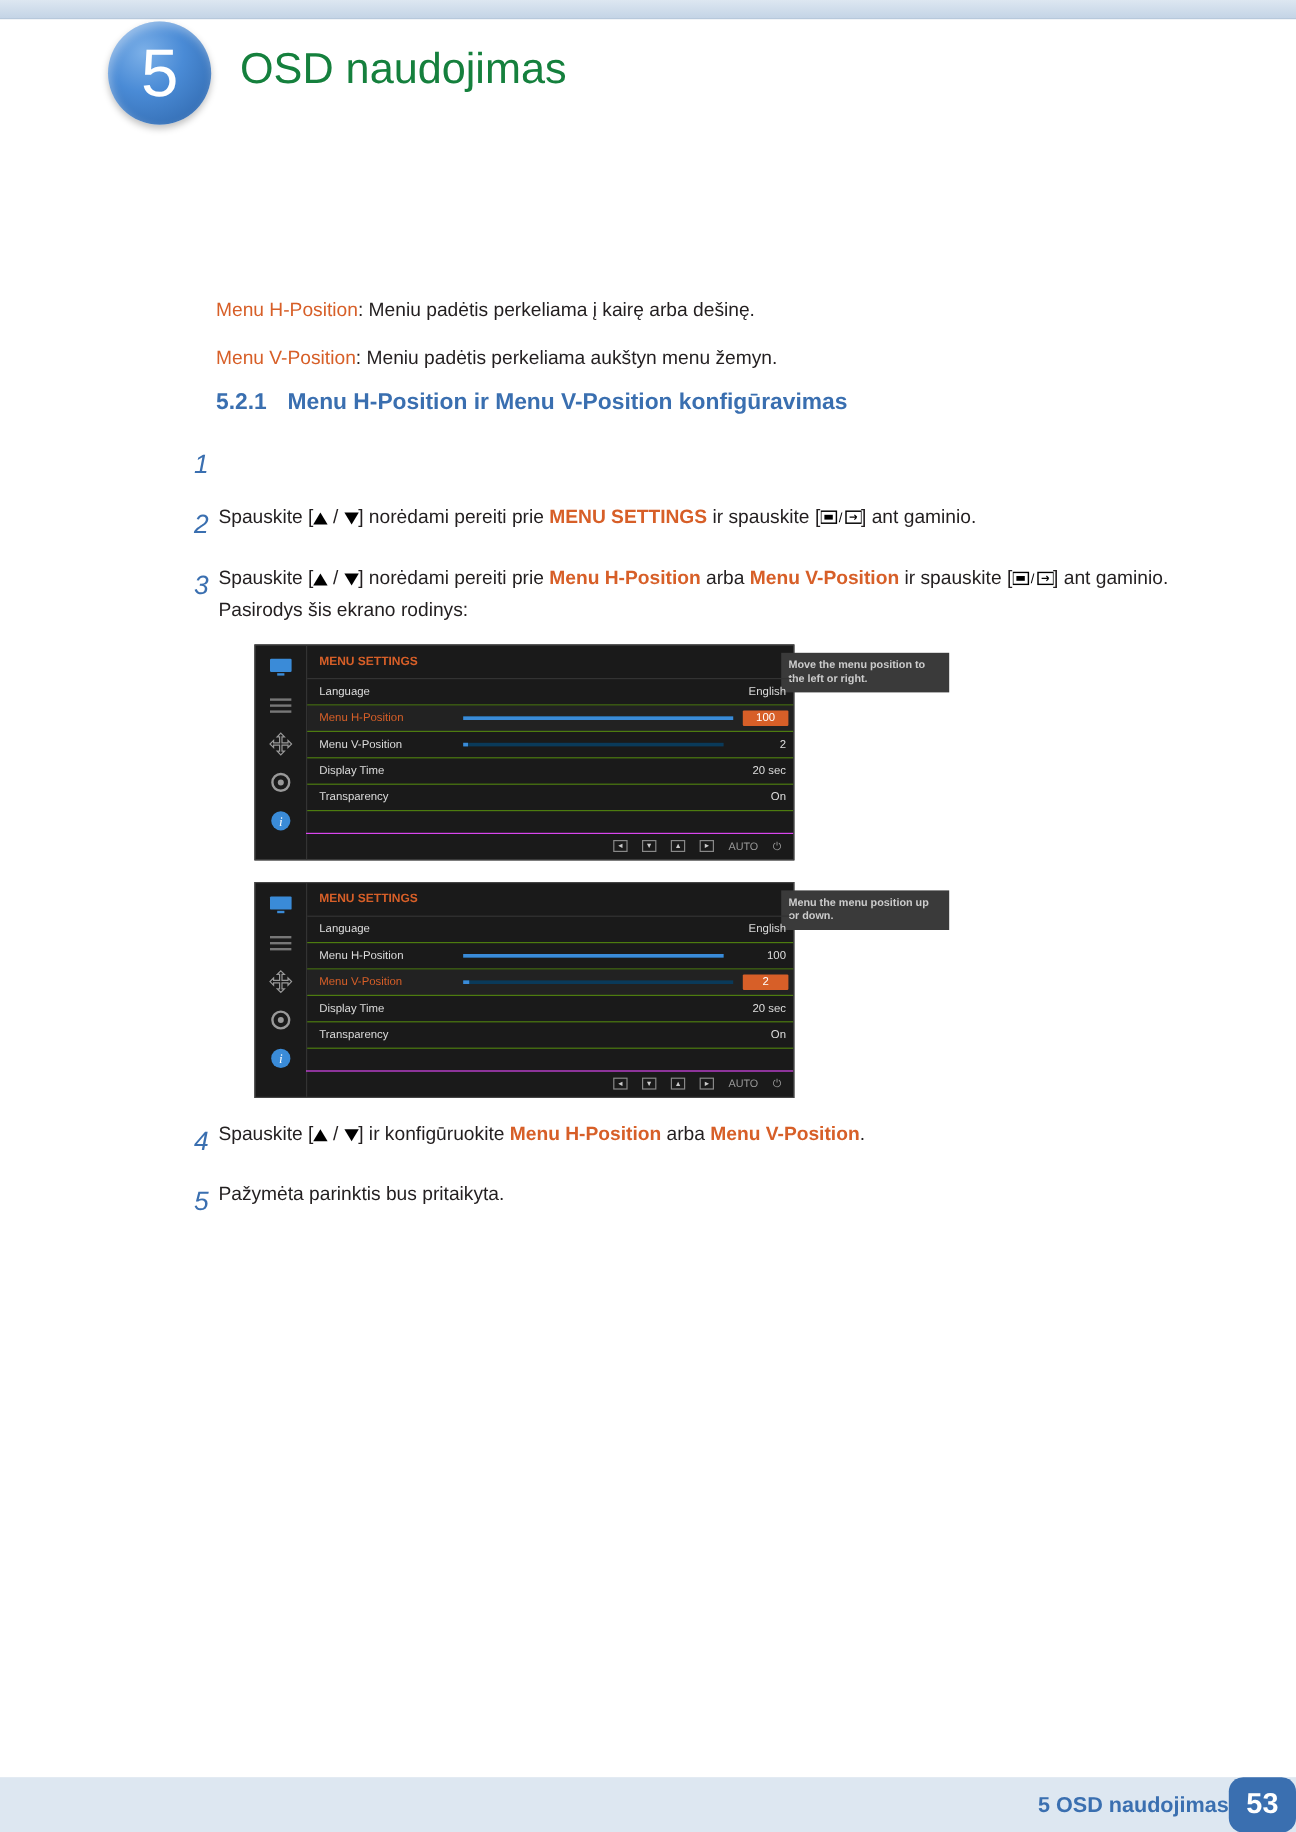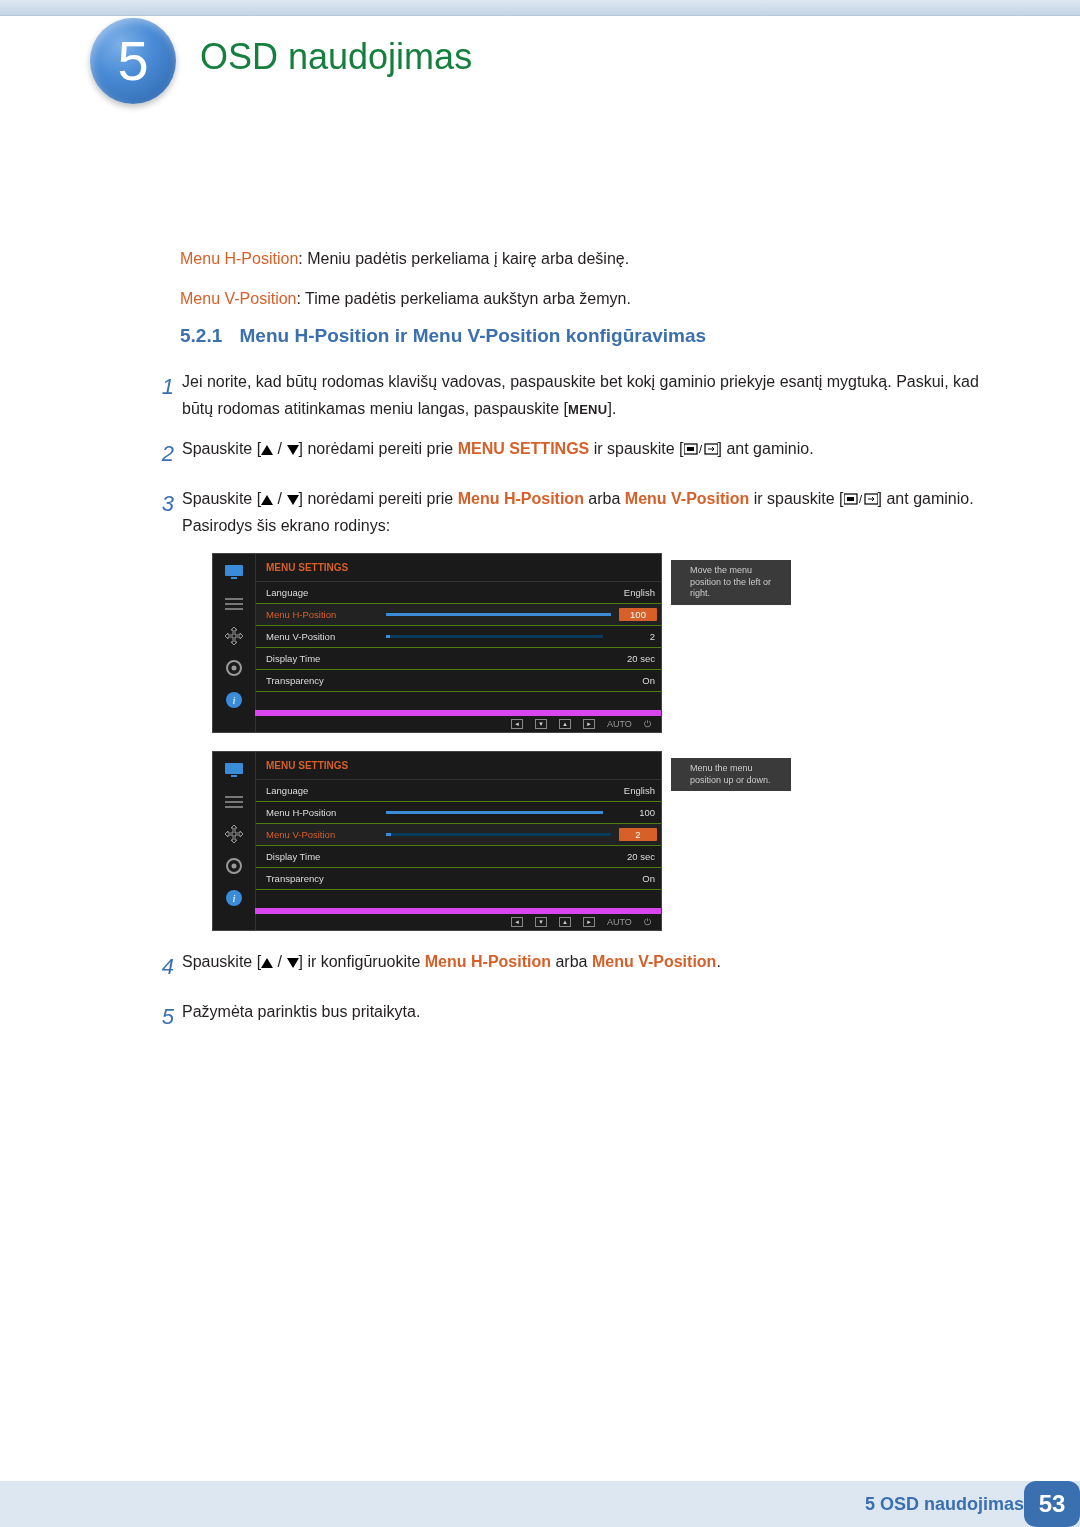--- a/index.html
+++ b/index.html
@@ -248,7 +248,7 @@
       <span class="accent">Menu H-Position</span><span>: Meniu padėtis perkeliama į kairę arba dešinę.</span>
     </p>
     <p>
-      <span class="accent">Menu V-Position</span><span>: Time padėtis perkeliama aukštyn arba žemyn.</span>
+      <span class="accent">Menu V-Position</span><span>: Meniu padėtis perkeliama aukštyn menu žemyn.</span>
     </p>
   </div>
 

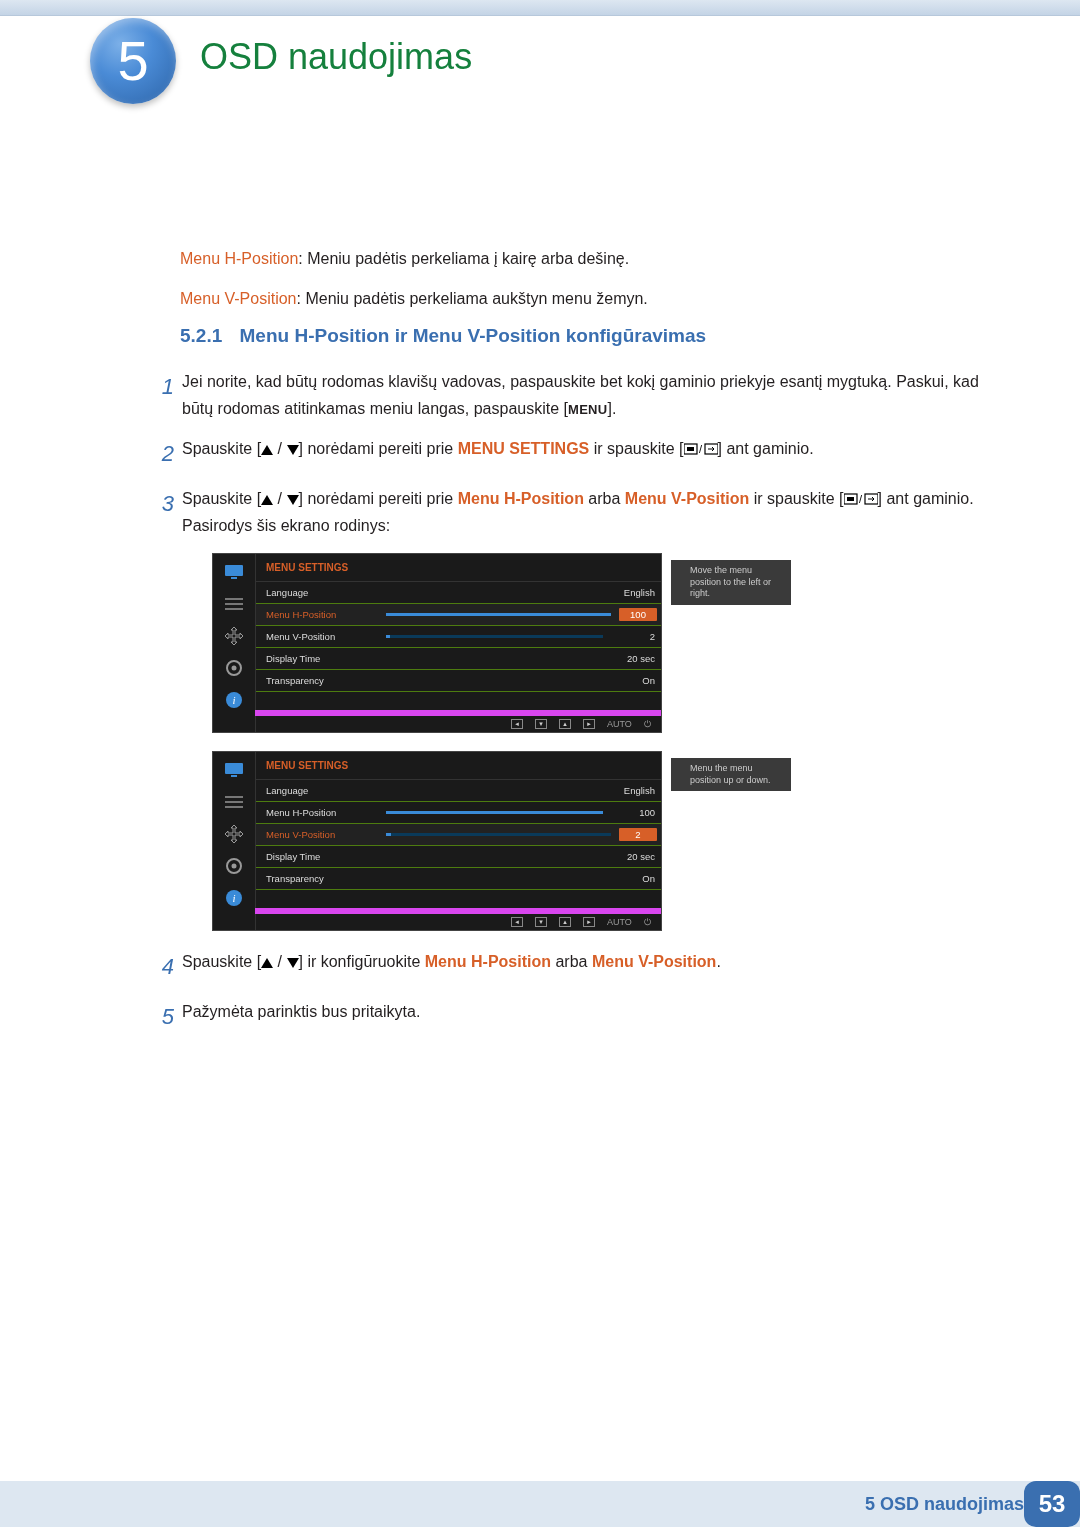--- a/index.html
+++ b/index.html
@@ -261,9 +261,6 @@
 
     <div class="step">
       <div class="step-num">1</div>
-      <div class="step-body">
-        <span>Jei norite, kad būtų rodomas klavišų vadovas, paspauskite bet kokį gaminio priekyje esantį mygtuką. Paskui, kad būtų rodomas atitinkamas meniu langas, paspauskite [</span><span class="btn-label">MENU</span><span>].</span>
-      </div>
     </div>
 
     <div class="step">

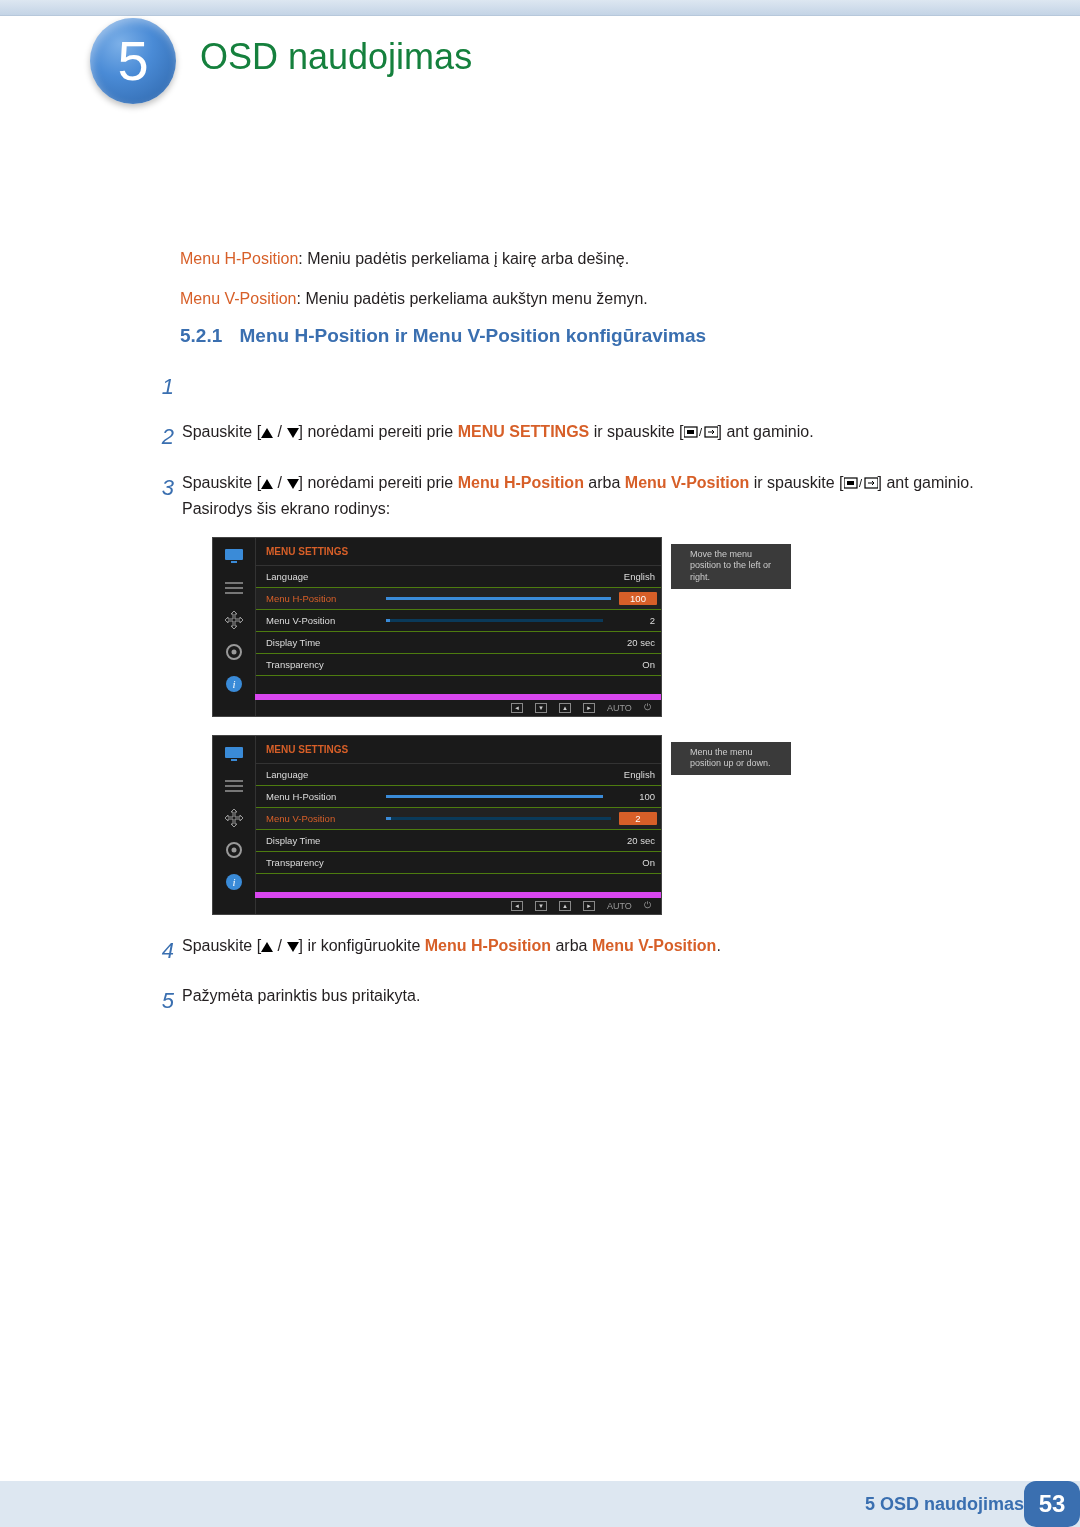--- a/index.html
+++ b/index.html
@@ -176,12 +176,13 @@
     position: absolute;
     top: 6px;
     right: -130px;
-    width: 120px;
+    width: 140px;
     background: #3a3a3a;
     color: #ccc;
     font-size: 9px;
-    padding: 5px 19px;
+    padding: 5px 6px;
     line-height: 1.3;
+    font-weight: bold;
   }
   .osd-footer {
     position: absolute;

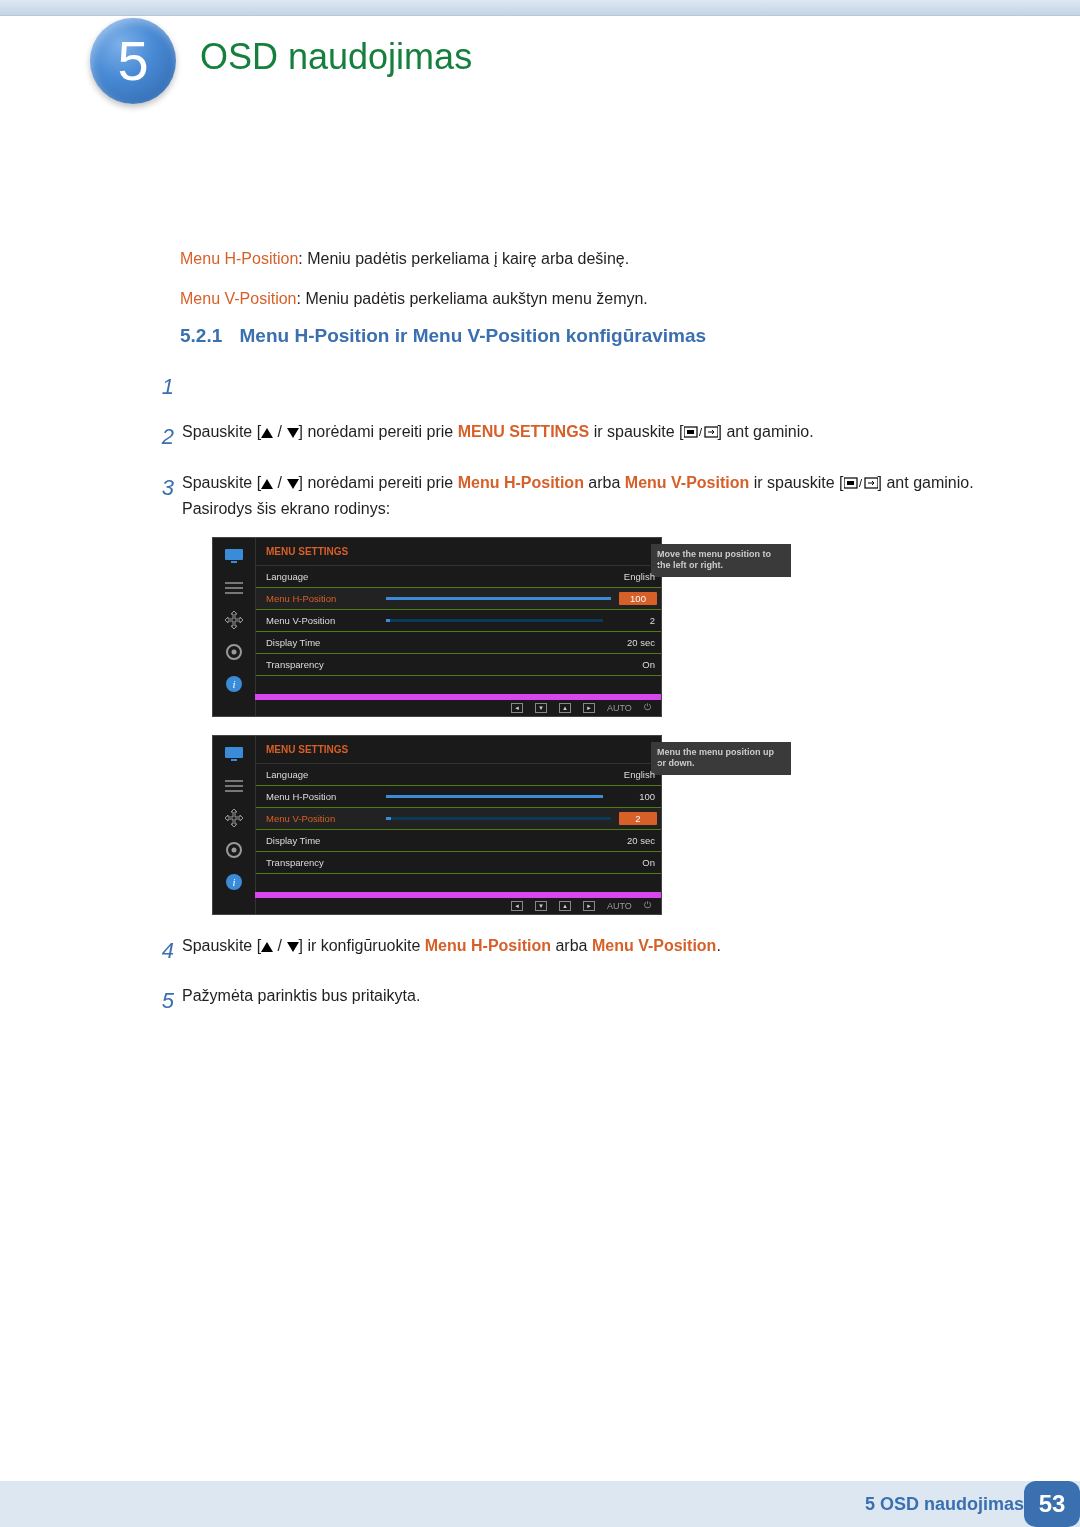--- a/index.html
+++ b/index.html
@@ -190,7 +190,7 @@
     left: 42px;
     right: 0;
     height: 22px;
-    border-top: 6px solid #d946ef;
+    border-top: 1px solid #d946ef;
     display: flex;
     align-items: center;
     justify-content: flex-end;

